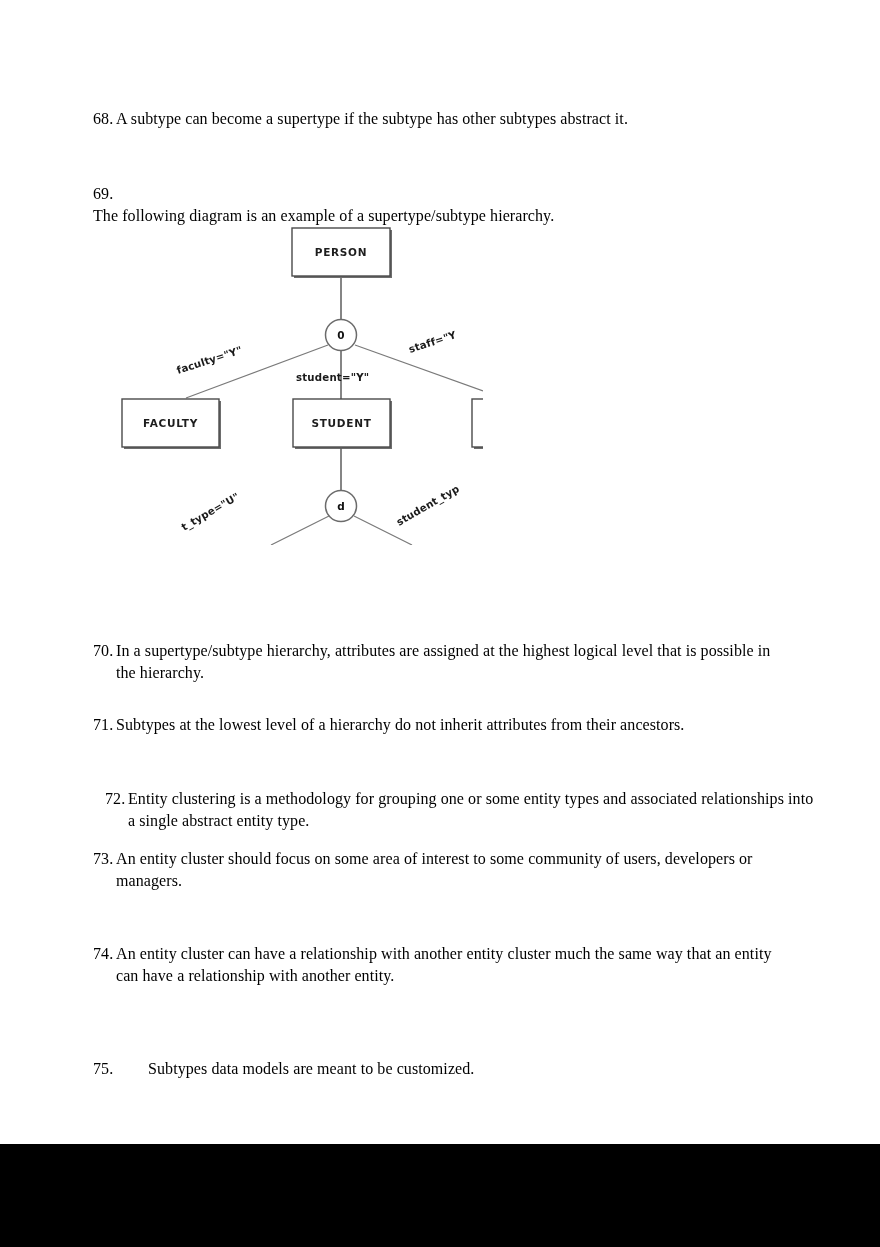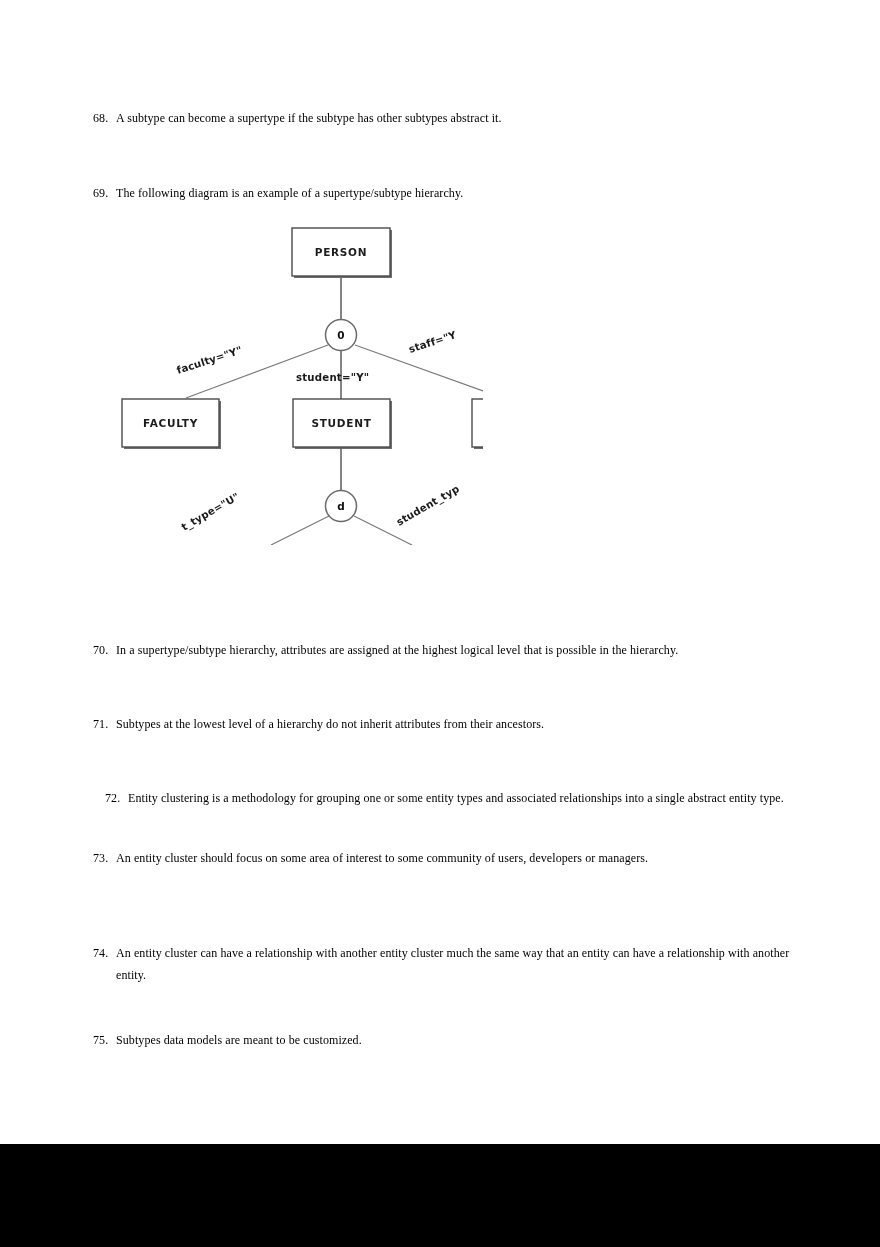--- a/index.html
+++ b/index.html
@@ -31,7 +31,7 @@
     position: absolute;
     display: flex;
     align-items: flex-start;
-    font-size: 12px;
+    font-size: 16px;
     line-height: 21.5px;
     letter-spacing: 0.08px;
     font-family: Liberation Serif, serif;

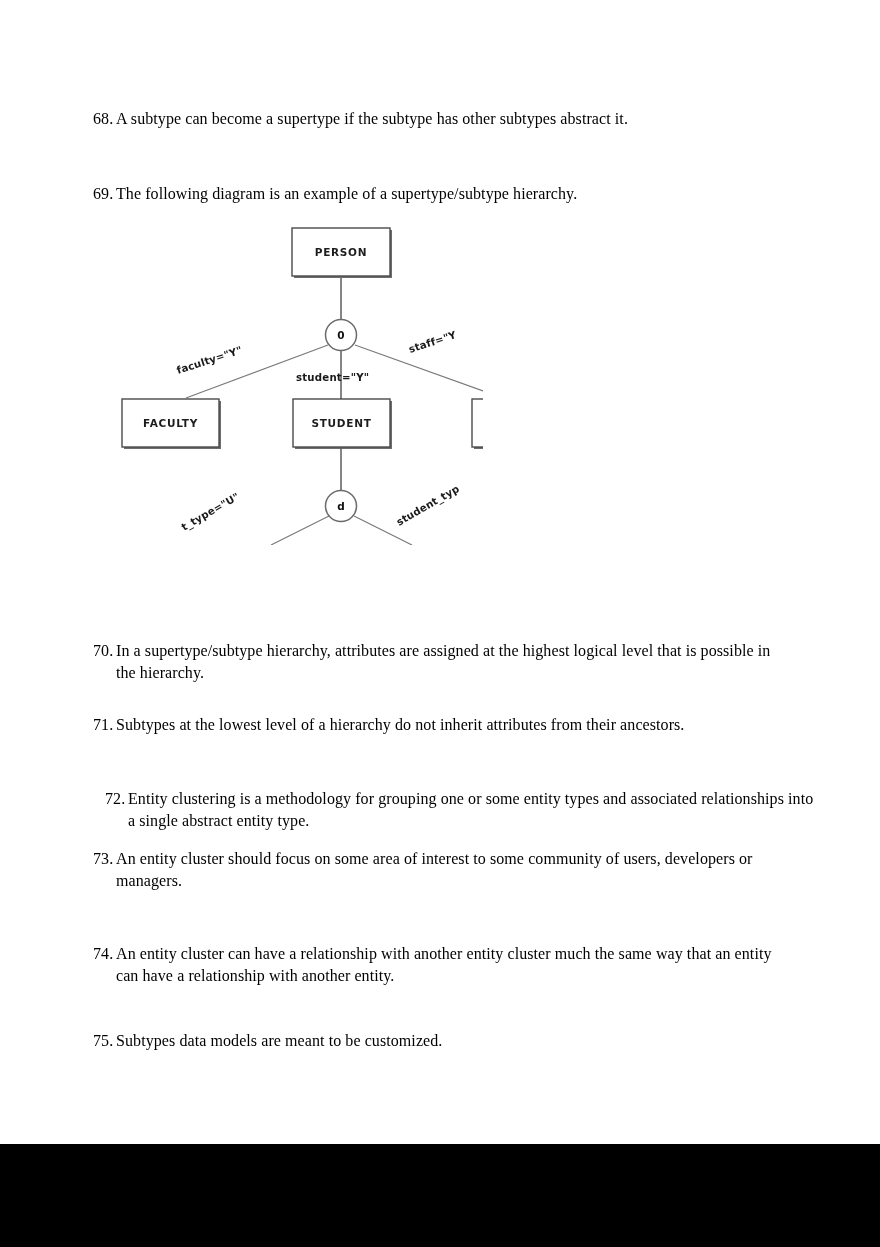--- a/index.html
+++ b/index.html
@@ -129,7 +129,7 @@
       <span class="qtext">A subtype can become a supertype if the subtype has other subtypes abstract it.</span>
     </div>
 
-    <div class="qitem" style="top:183px; width:640px;">
+    <div class="qitem" style="top:183px; width:640px;flex-direction:column;">
       <span class="qnum">69.</span>
       <span class="qtext">The following diagram is an example of a supertype/subtype hierarchy.</span>
     </div>

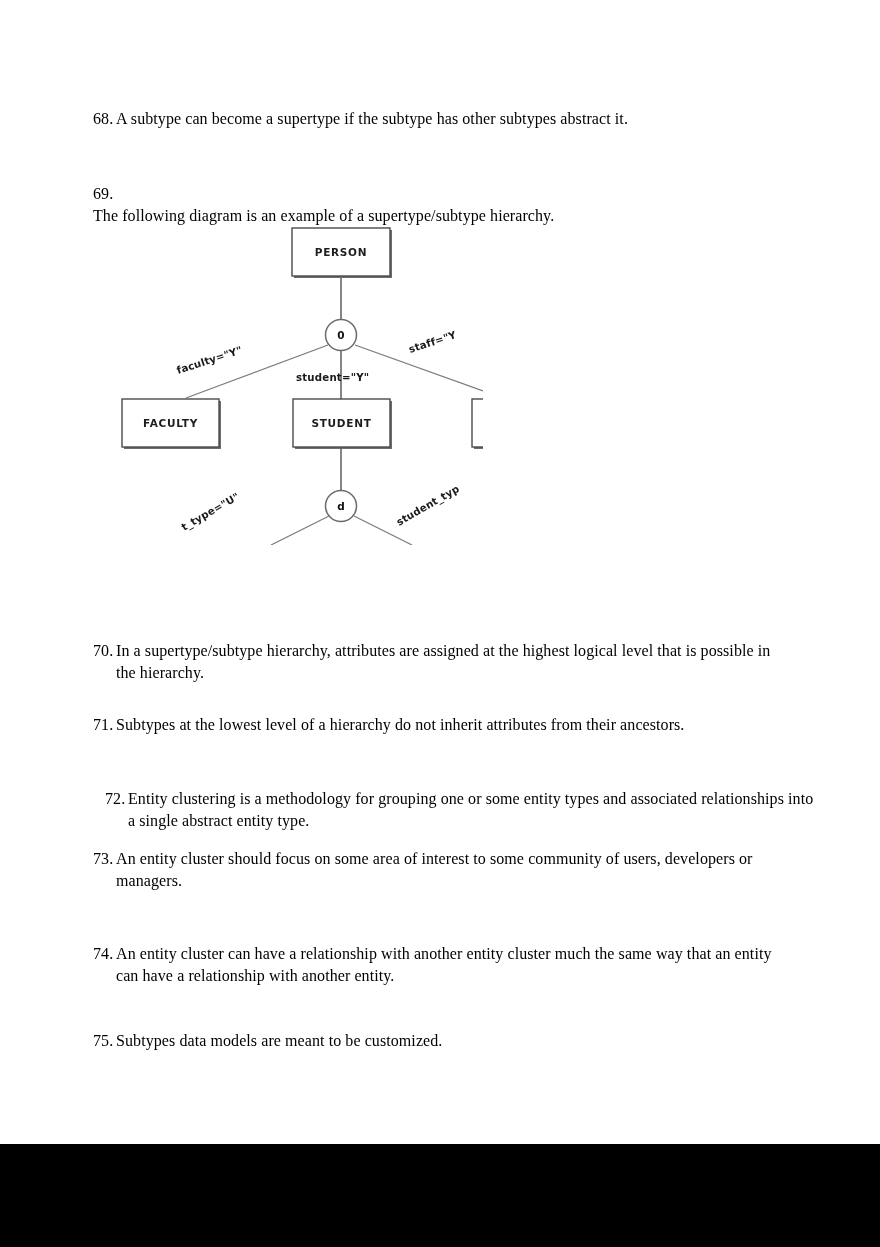--- a/index.html
+++ b/index.html
@@ -159,7 +159,7 @@
       <span class="qtext">An entity cluster can have a relationship with another entity cluster much the same way that an entity can have a relationship with another entity.</span>
     </div>
 
-    <div class="qitem" style="top:1030px; width:700px;">
+    <div class="qitem" style="top:1058px; width:700px;gap:32px;">
       <span class="qnum">75.</span>
       <span class="qtext">Subtypes data models are meant to be customized.</span>
     </div>

